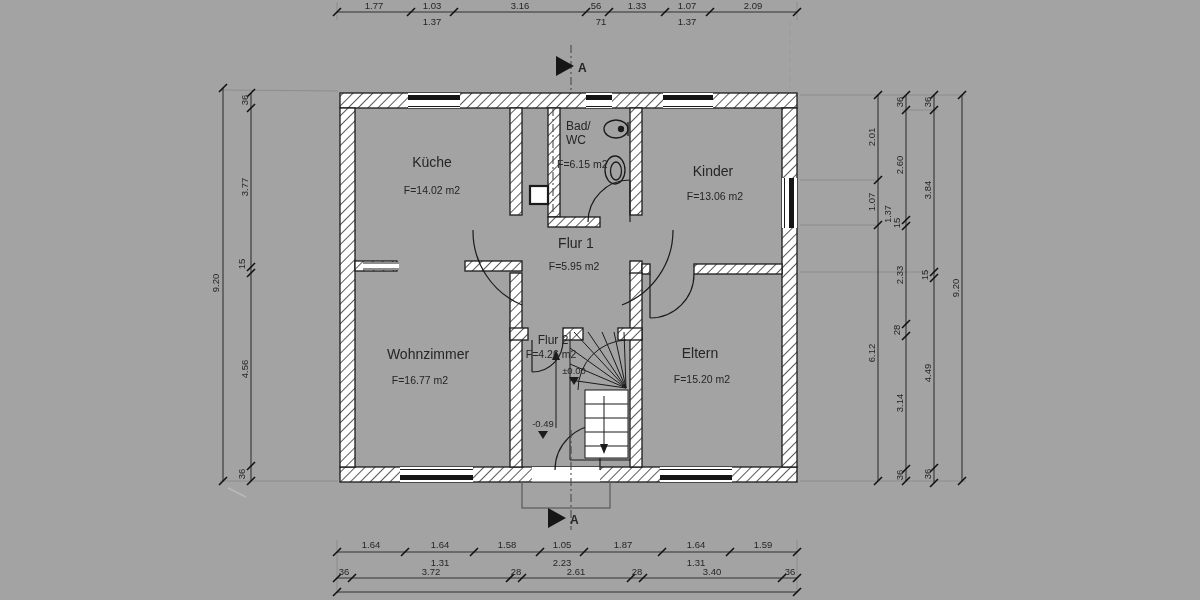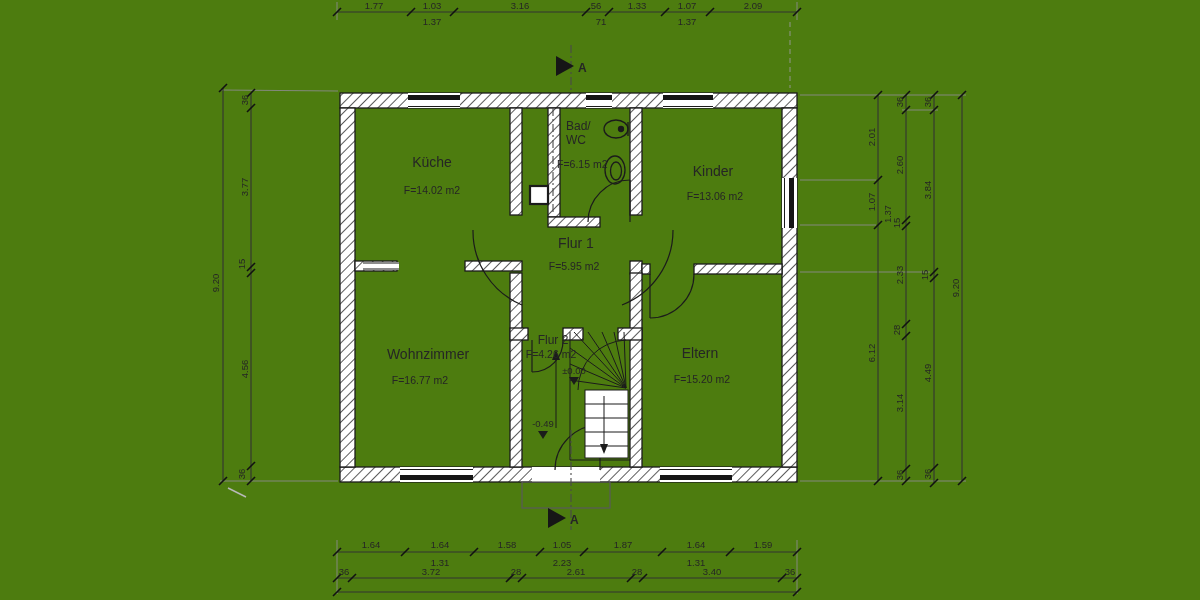--- a/index.html
+++ b/index.html
@@ -3,7 +3,7 @@
 <meta charset="utf-8">
 <style>
   html,body{margin:0;padding:0;background:#fff;}
-  .page{position:relative;width:1200px;height:600px;background:#4d7c0f;overflow:hidden;
+  .page{position:relative;width:1200px;height:600px;background:#a3a3a3;overflow:hidden;
         font-family:"Liberation Sans", sans-serif;}
   svg text{fill:#252525;}
   .dim{font-size:9.5px;}

